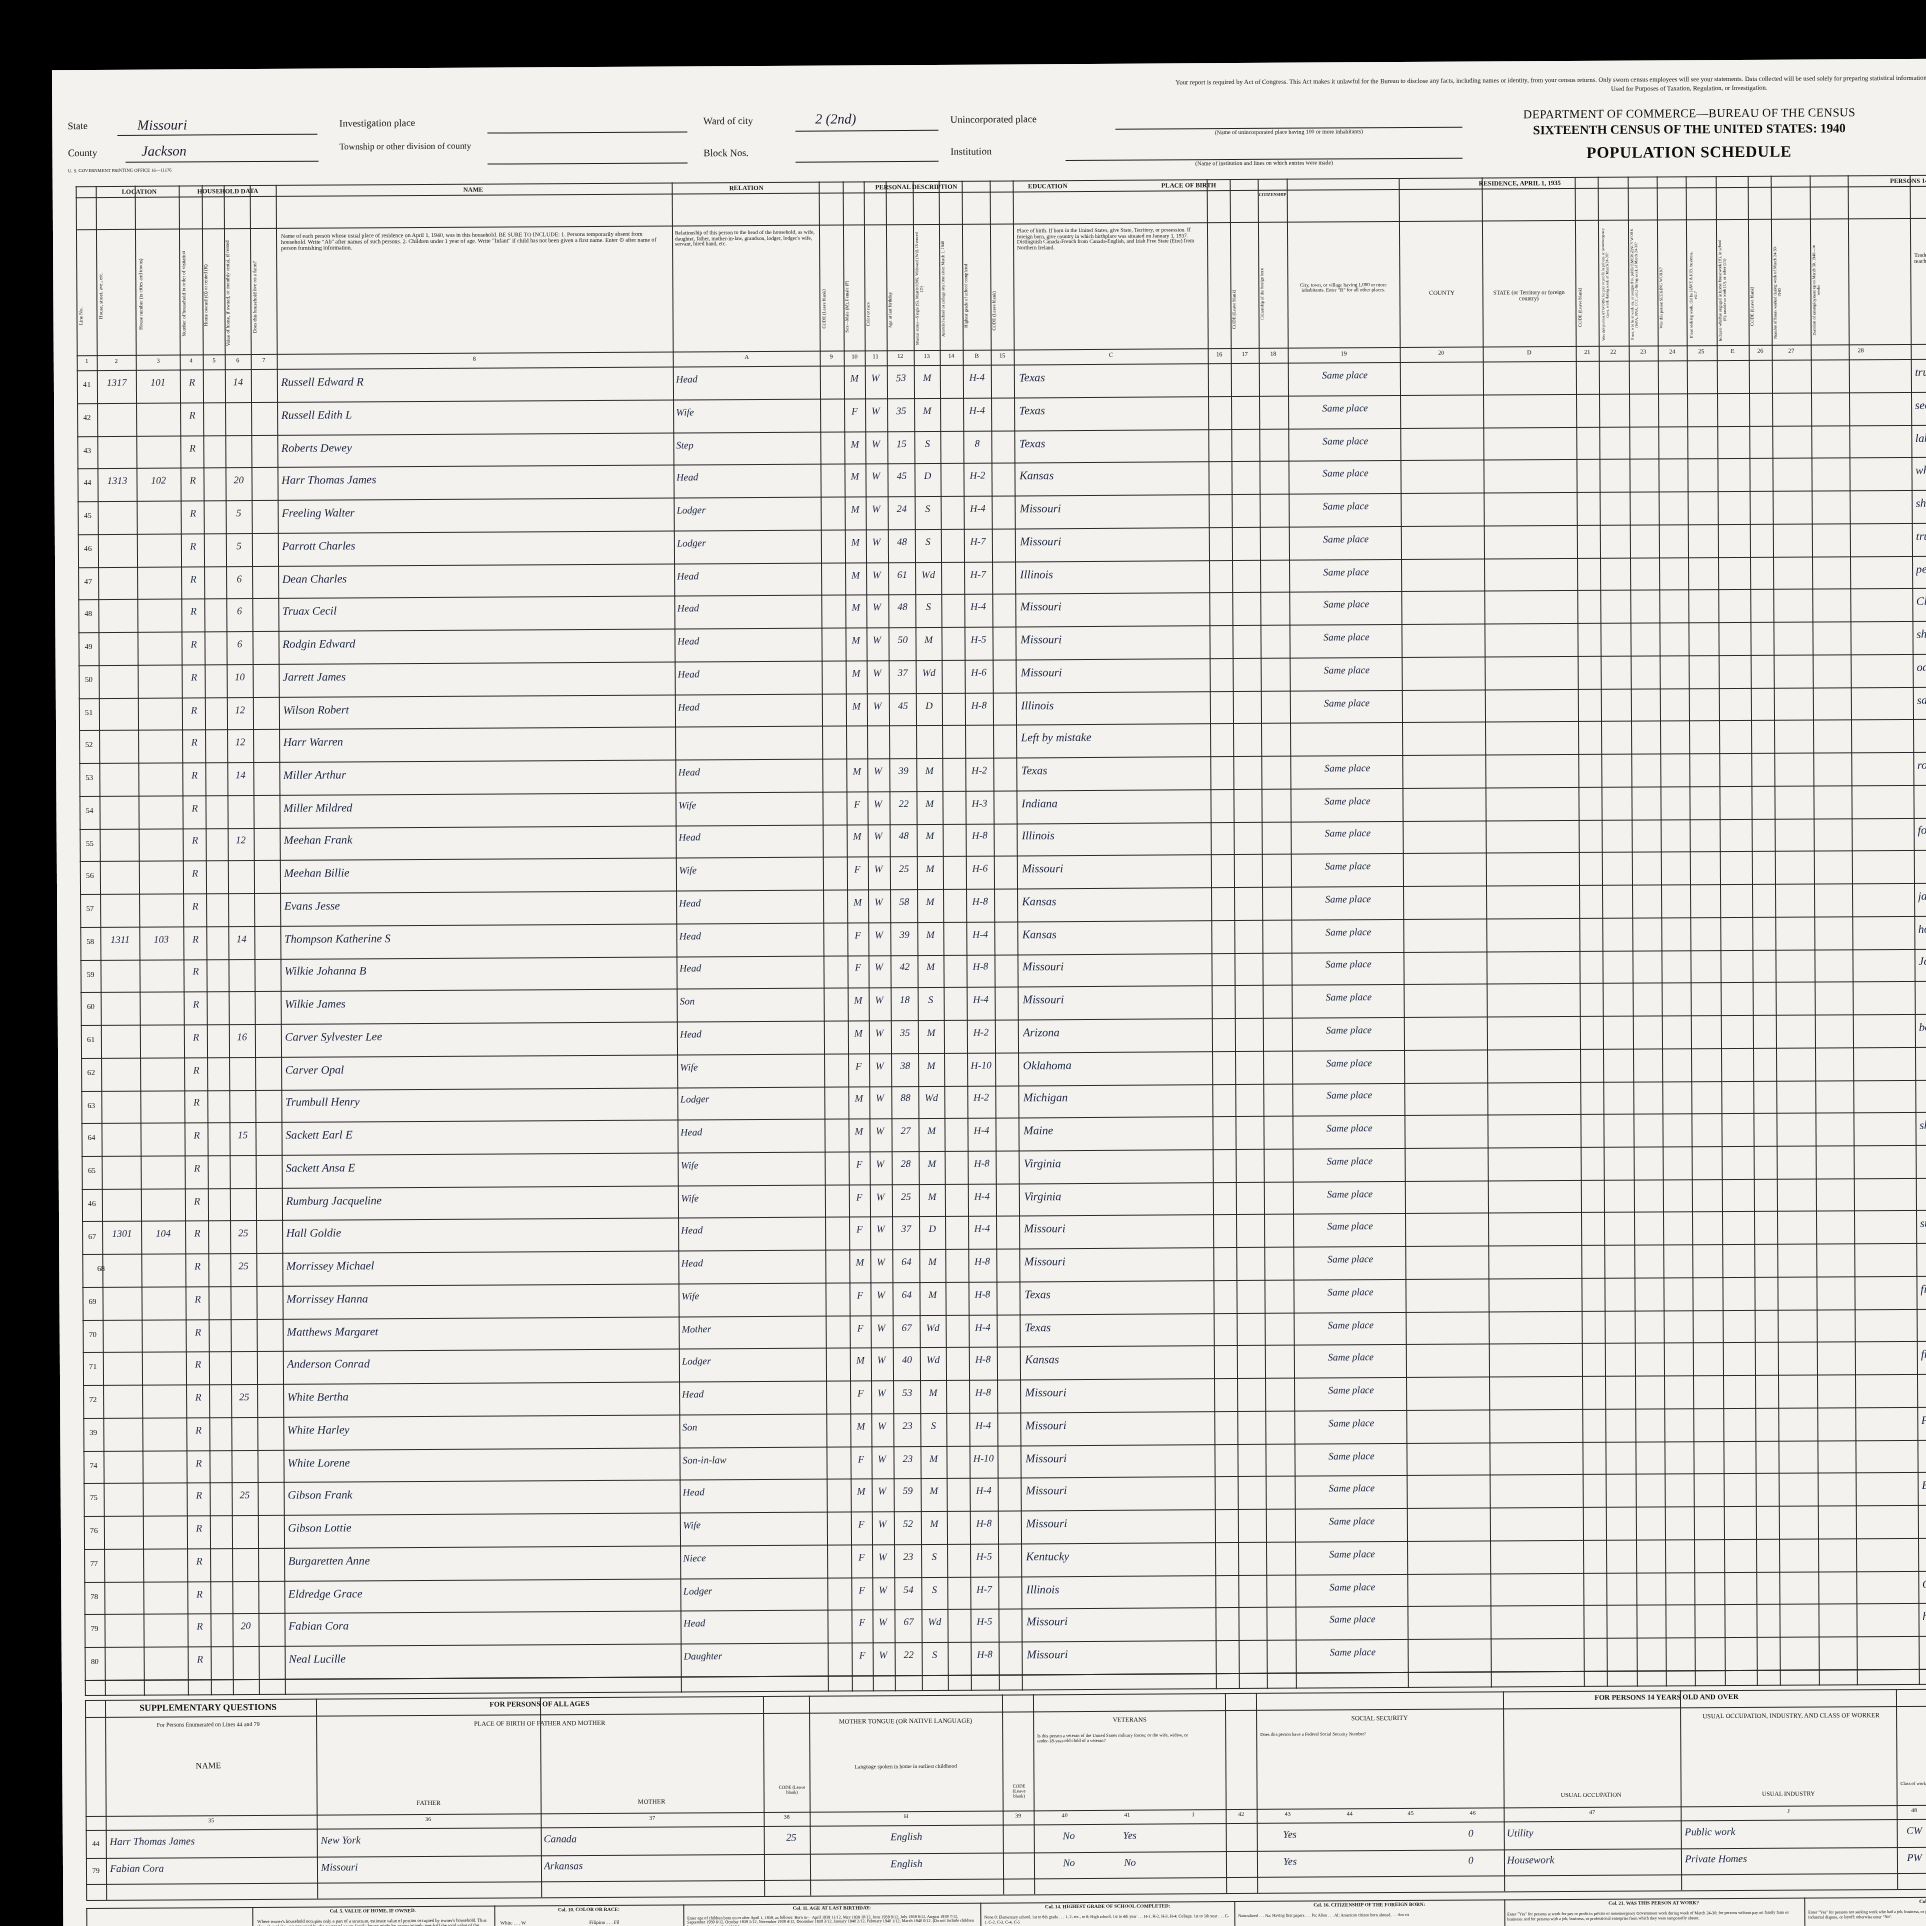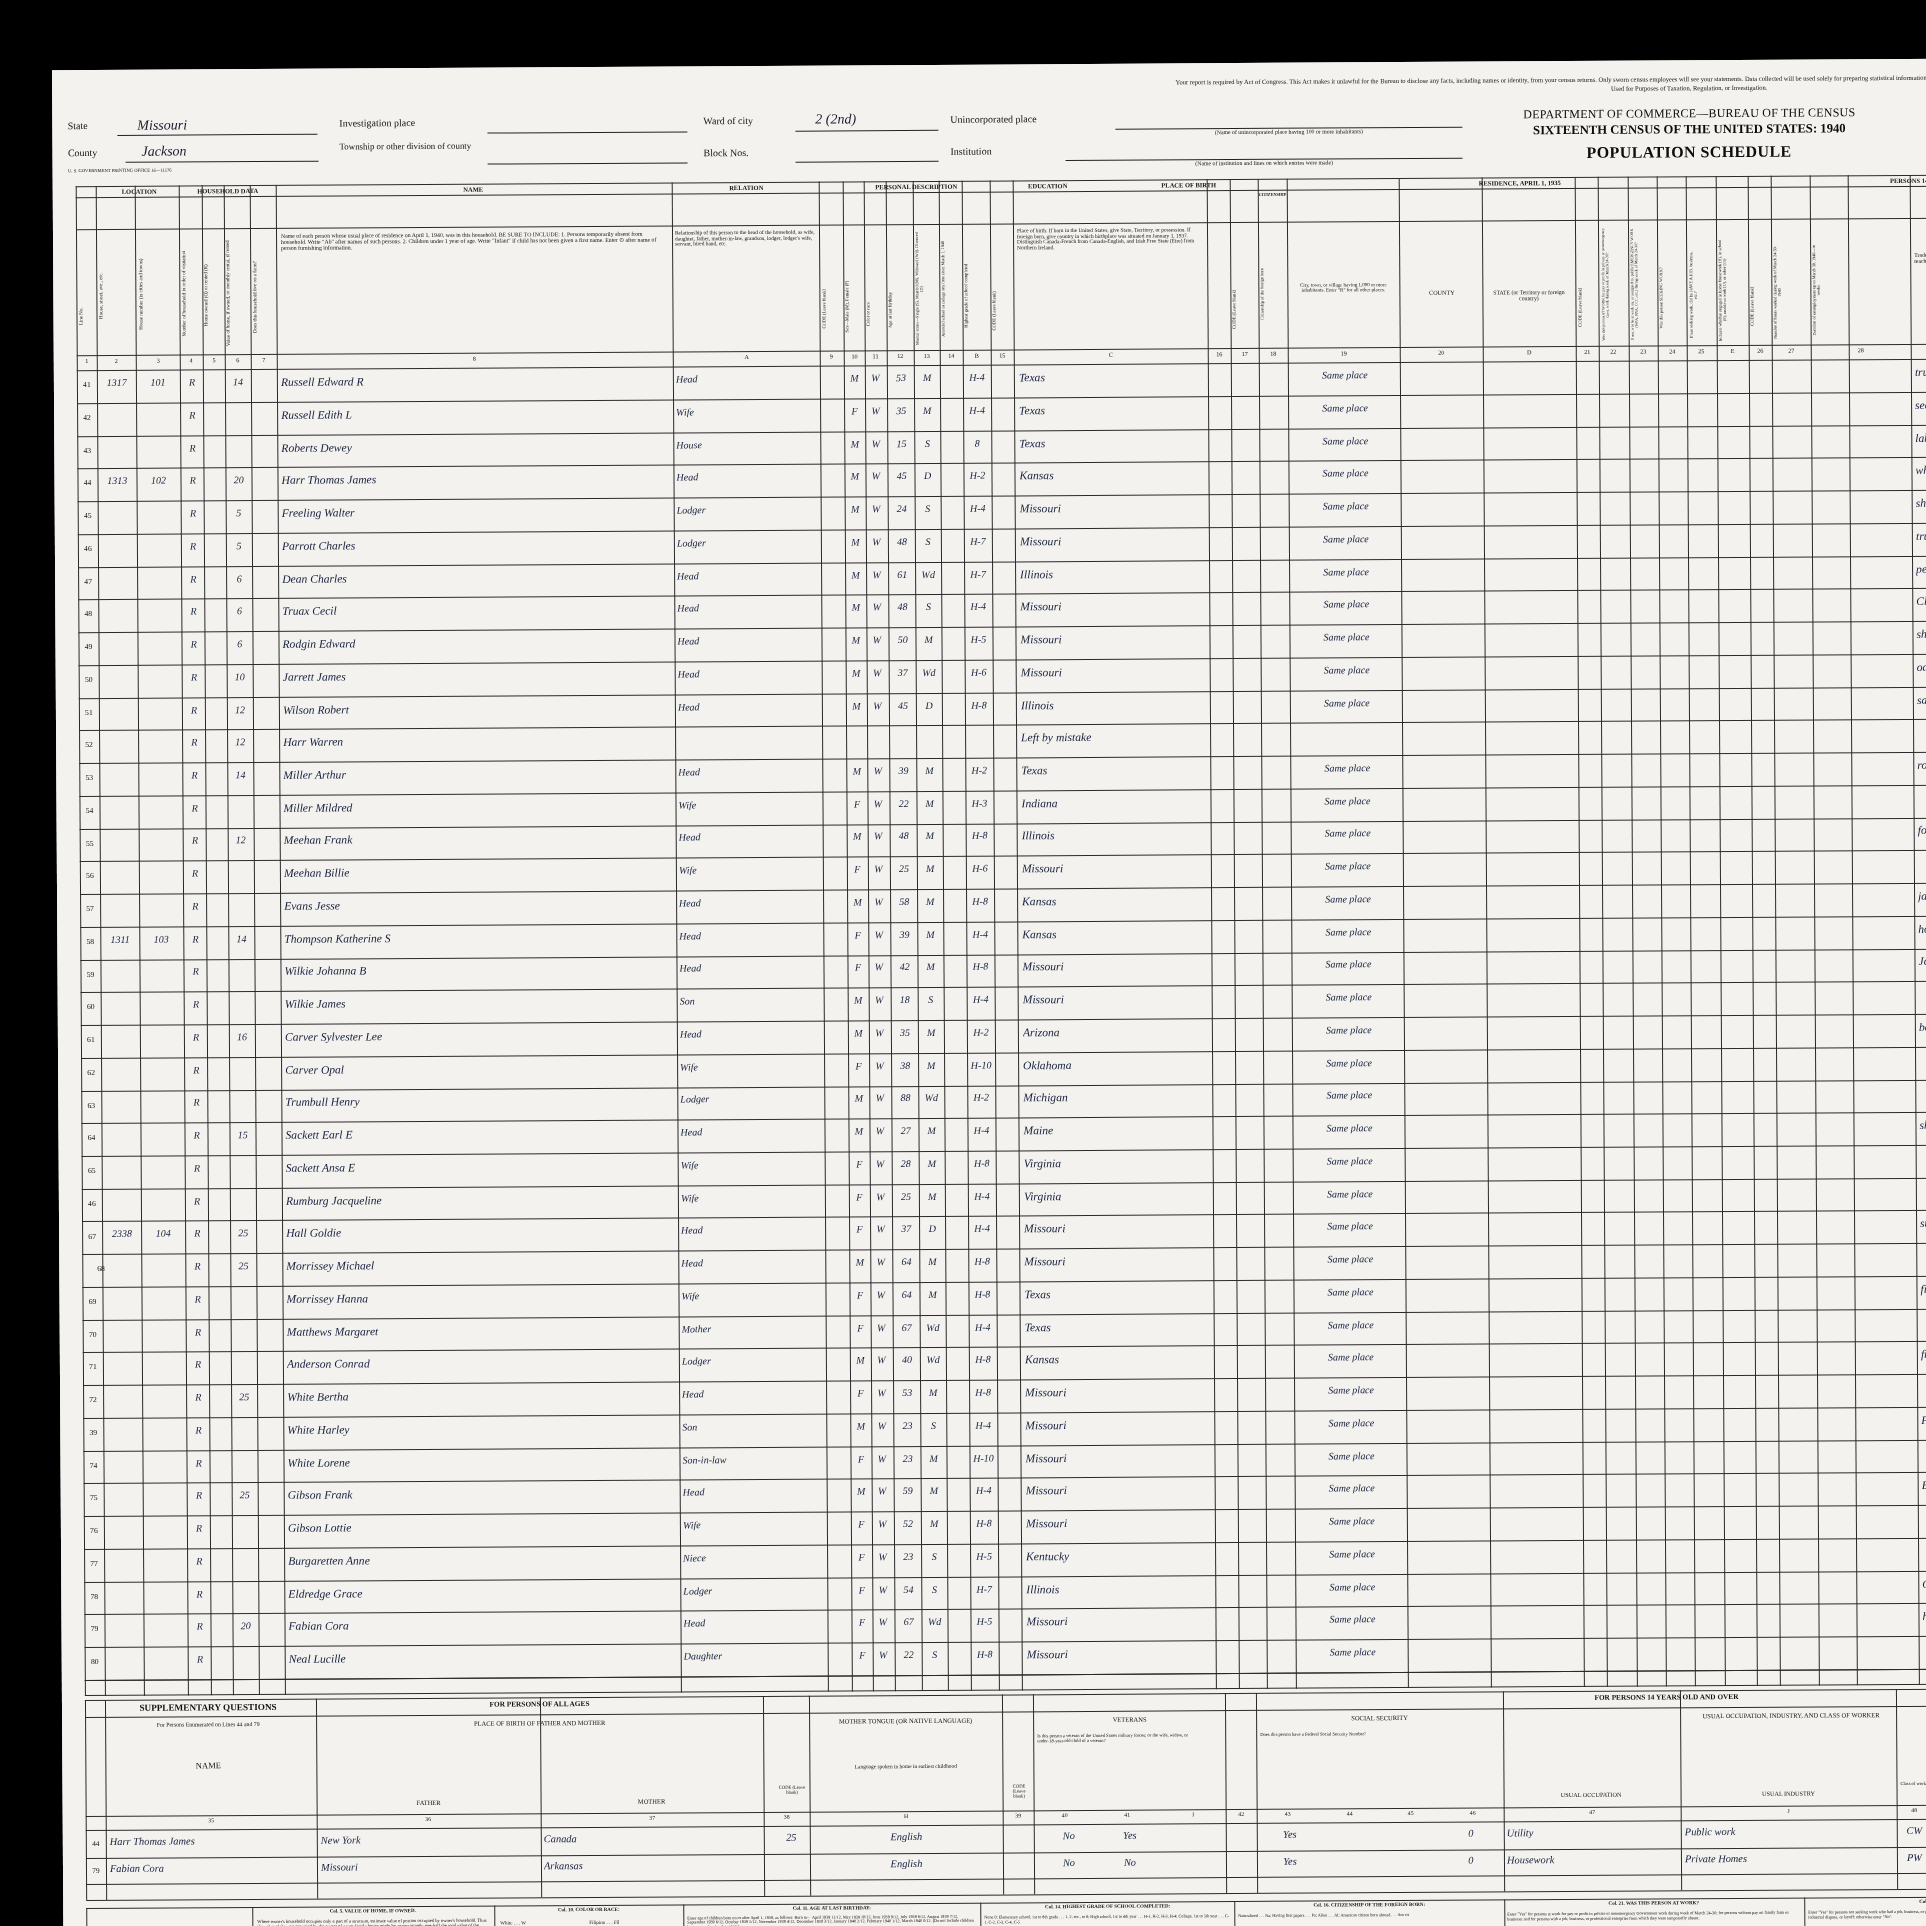--- a/index.html
+++ b/index.html
@@ -240,7 +240,7 @@
           <div class="rowno" style="left: 2.3px; top: 260px;">43</div>
           <div class="cellh" style="left: 106px; width: 18.5px; top: 257px; text-align: center; font-size: 10px; font-style: italic; white-space: nowrap; overflow: hidden;">R</div>
           <div class="cellh" style="left: 204px; width: 385px; top: 257px; text-align: left; font-size: 11.6px; font-style: italic; white-space: nowrap; overflow: hidden;">Roberts Dewey</div>
-          <div class="cellh" style="left: 599px; width: 139px; top: 257px; text-align: left; font-size: 10px; font-style: italic; white-space: nowrap; overflow: hidden;">House</div>
+          <div class="cellh" style="left: 599px; width: 139px; top: 257px; text-align: left; font-size: 10px; font-style: italic; white-space: nowrap; overflow: hidden;">Step</div>
           <div class="cellh" style="left: 769px; width: 17px; top: 257px; text-align: center; font-size: 10px; font-style: italic; white-space: nowrap; overflow: hidden;">M</div>
           <div class="cellh" style="left: 790px; width: 17px; top: 257px; text-align: center; font-size: 10px; font-style: italic; white-space: nowrap; overflow: hidden;">W</div>
           <div class="cellh" style="left: 813px; width: 22.3px; top: 257px; text-align: center; font-size: 10px; font-style: italic; white-space: nowrap; overflow: hidden;">15</div>

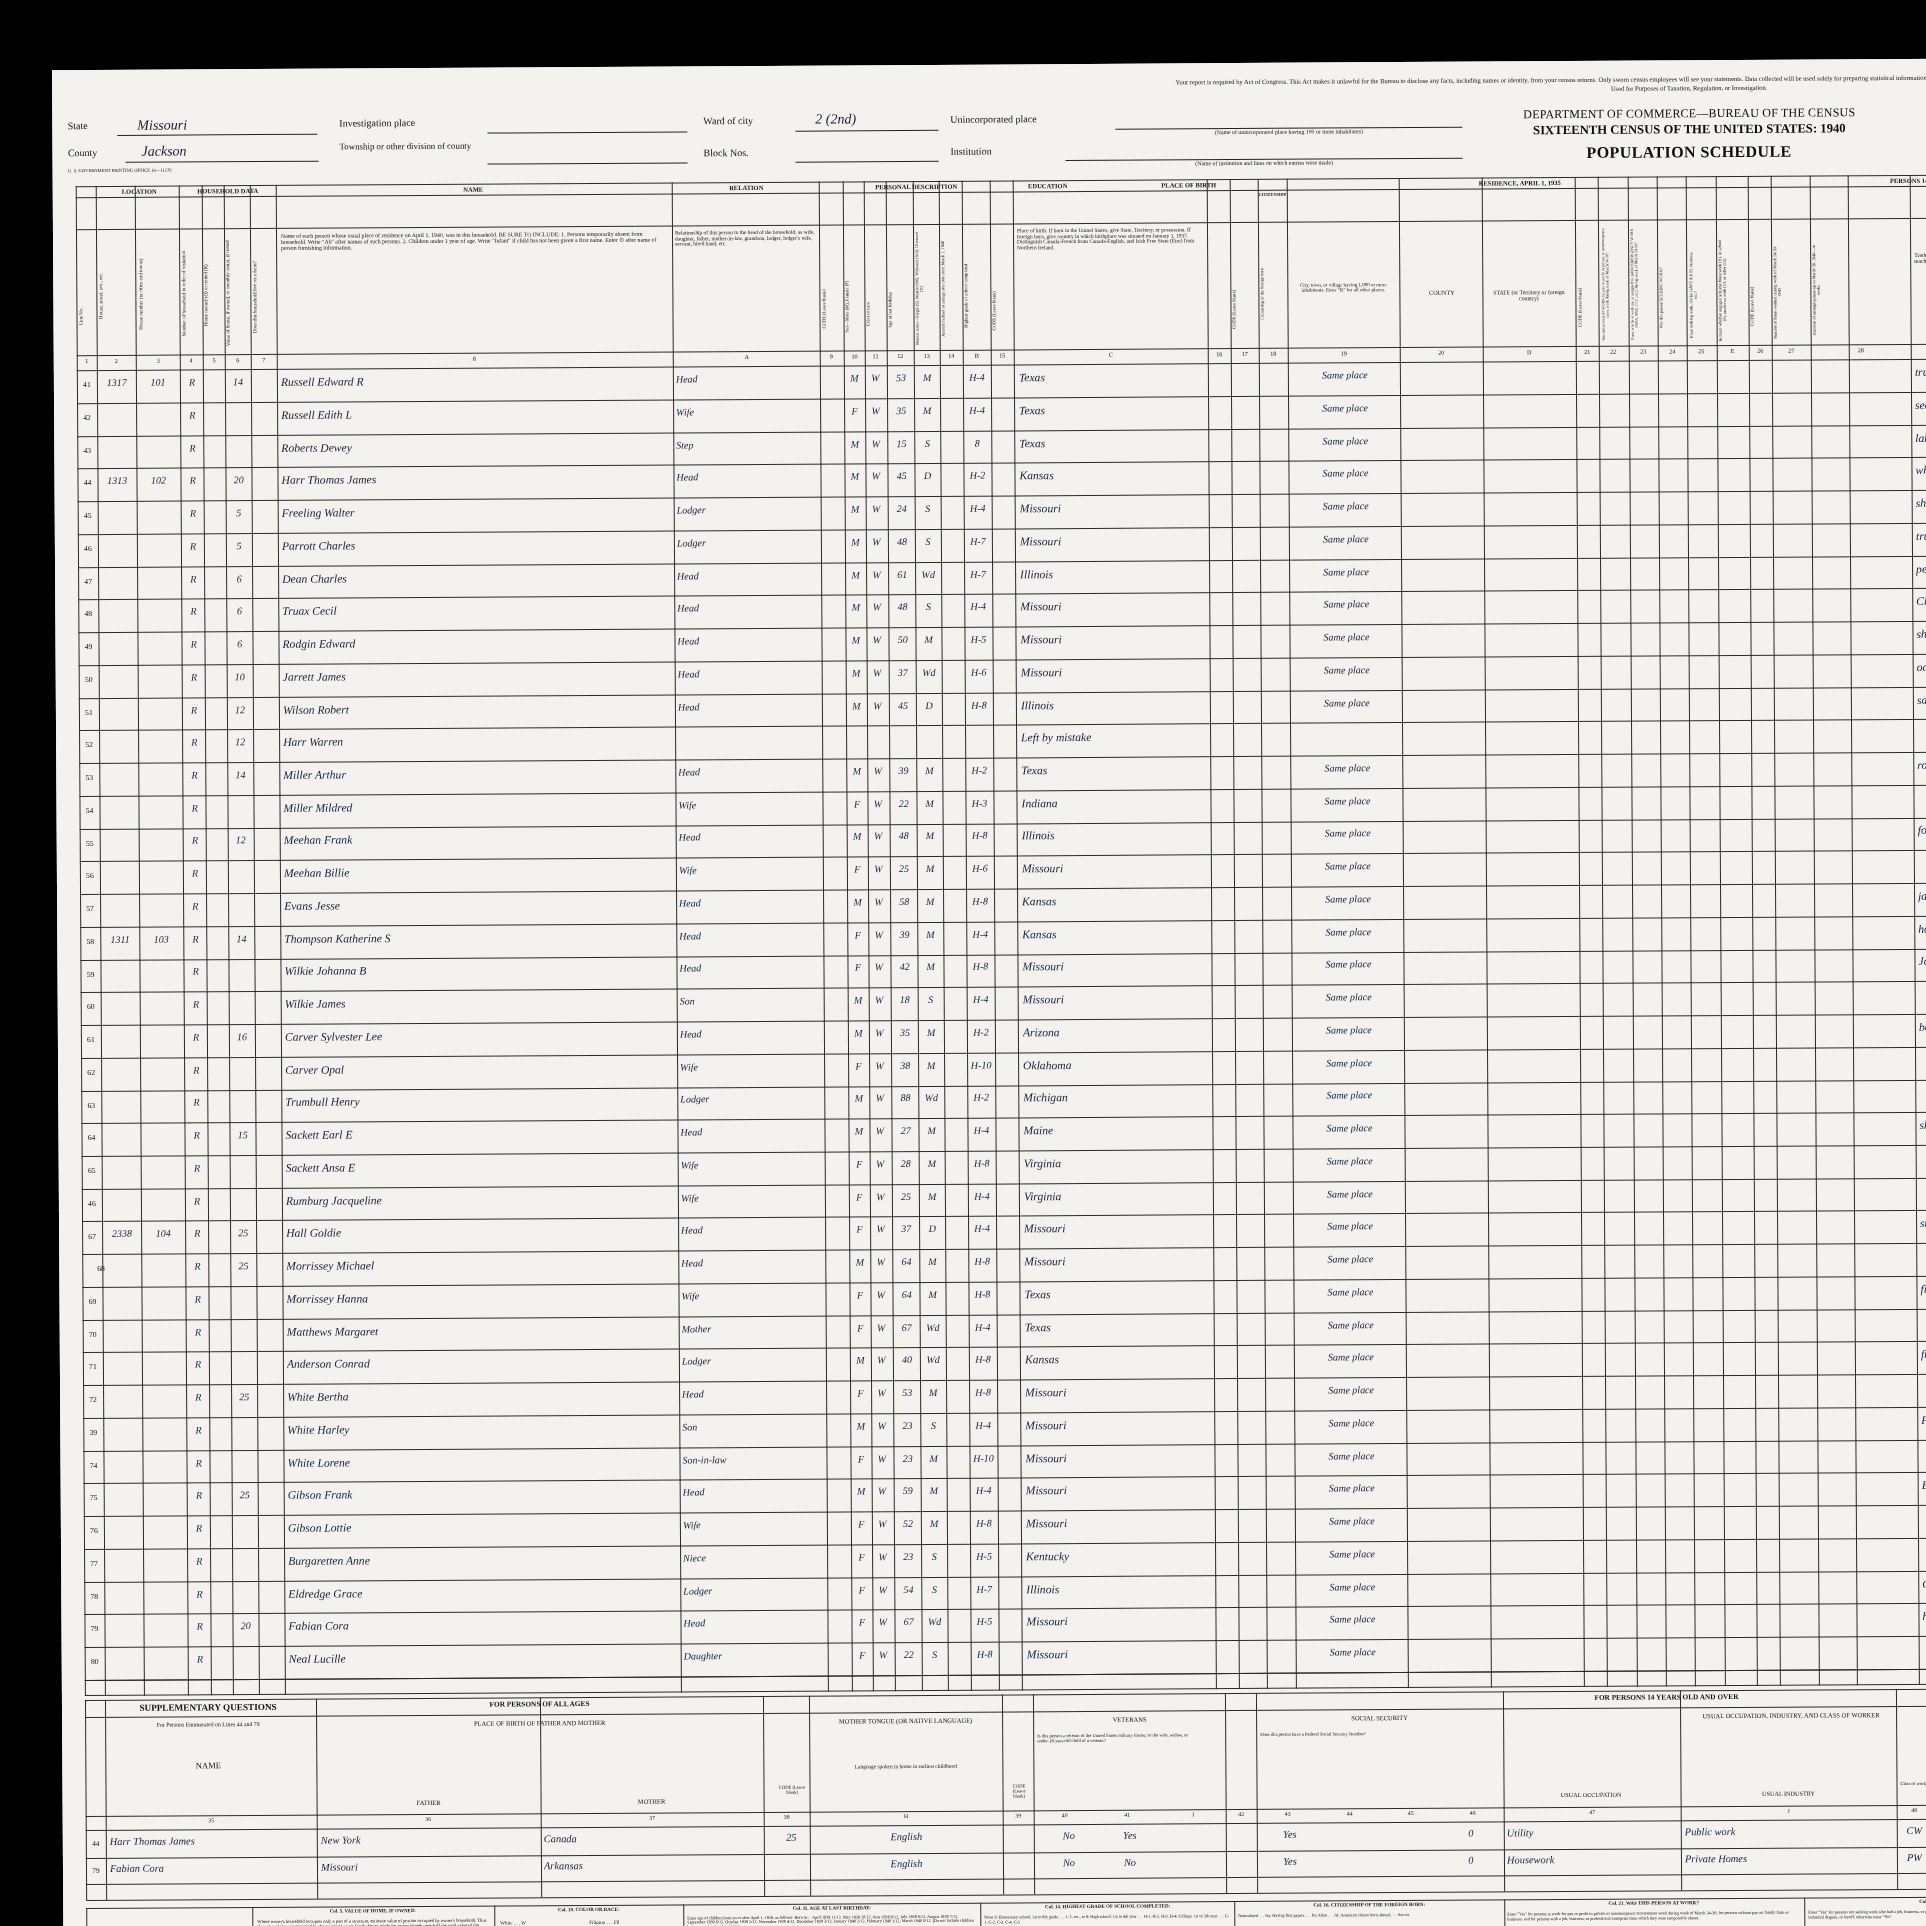--- a/index.html
+++ b/index.html
@@ -553,7 +553,7 @@
           <div class="cellh" style="left: 1214px; width: 108px; top: 1010px; text-align: center; font-size: 10px; font-style: italic; white-space: nowrap; overflow: hidden;">Same place</div>
           <div class="gl hline" style="top: 1068px;"></div>
           <div class="rowno" style="left: 2.3px; top: 1046px;">67</div>
-          <div class="cellh" style="left: 22.3px; width: 35px; top: 1042px; text-align: center; font-size: 10px; font-style: italic; white-space: nowrap; overflow: hidden;">2338</div>
+          <div class="cellh" style="left: 22.3px; width: 35px; top: 1042px; text-align: center; font-size: 10px; font-style: italic; white-space: nowrap; overflow: hidden;">1301</div>
           <div class="cellh" style="left: 61px; width: 40px; top: 1042px; text-align: center; font-size: 10px; font-style: italic; white-space: nowrap; overflow: hidden;">104</div>
           <div class="cellh" style="left: 106px; width: 18.5px; top: 1042px; text-align: center; font-size: 10px; font-style: italic; white-space: nowrap; overflow: hidden;">R</div>
           <div class="cellh" style="left: 150px; width: 22.3px; top: 1042px; text-align: center; font-size: 10px; font-style: italic; white-space: nowrap; overflow: hidden;">25</div>

